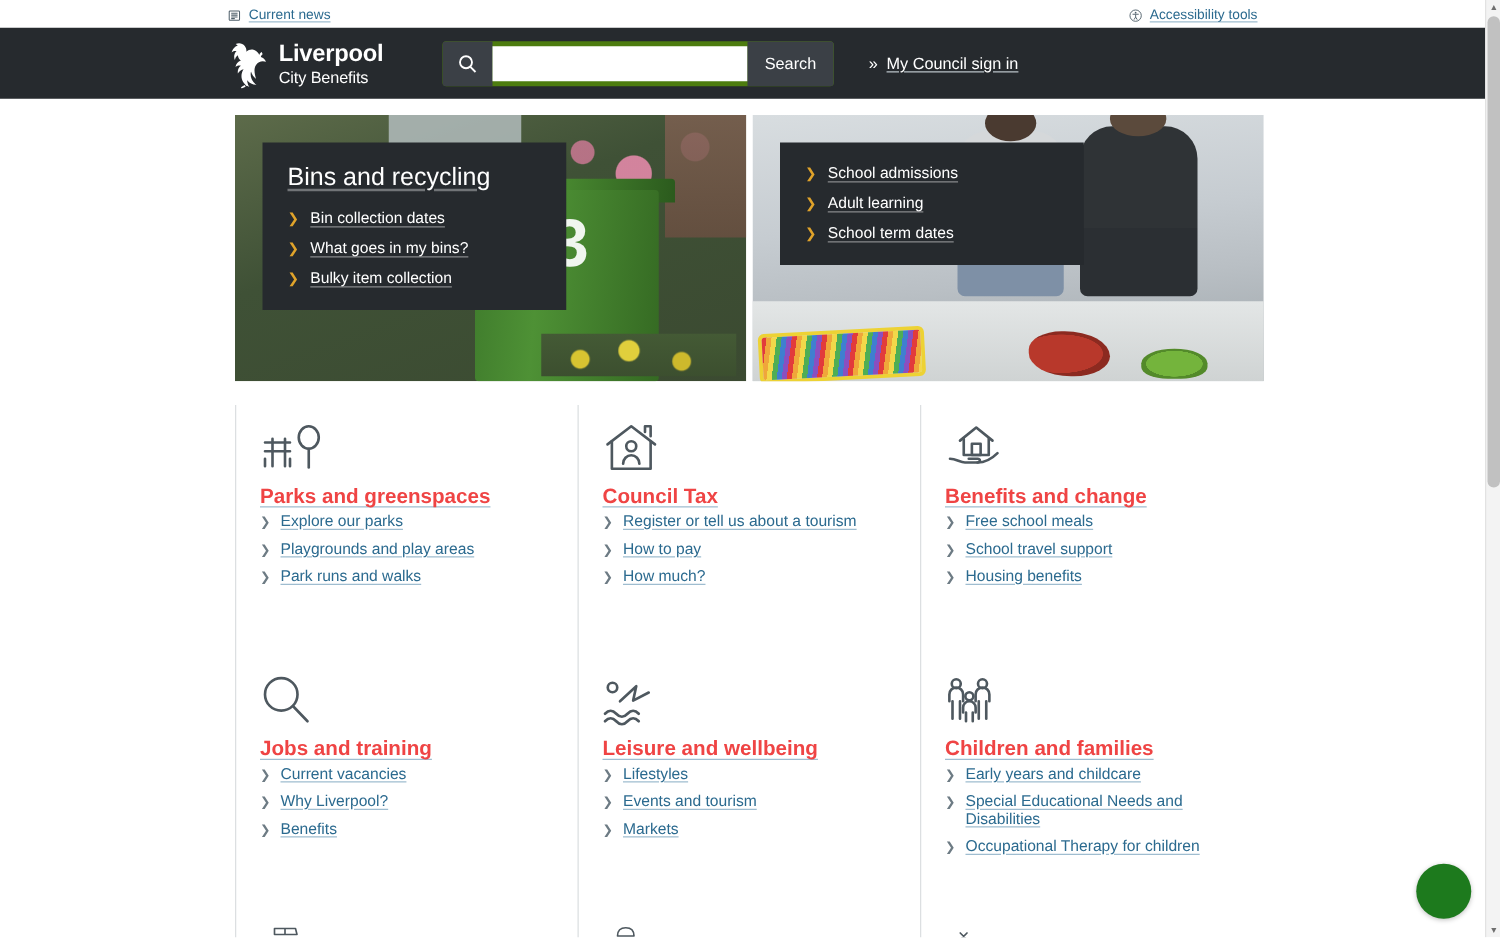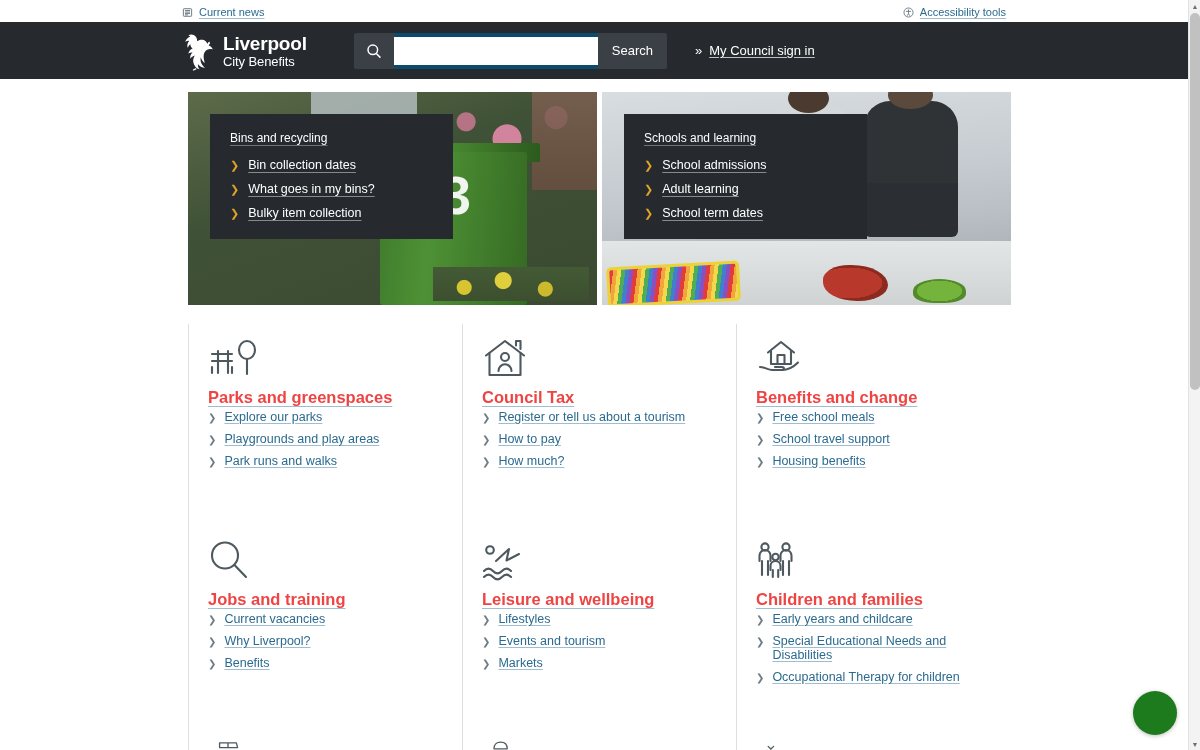--- a/index.html
+++ b/index.html
@@ -96,7 +96,7 @@
   .search-box {
     display: flex;
     align-items: stretch;
-    background: #0c4a6e;
+    background: #4d7c0f;
     border-radius: 3px;
     height: 36px;
     width: 313px;

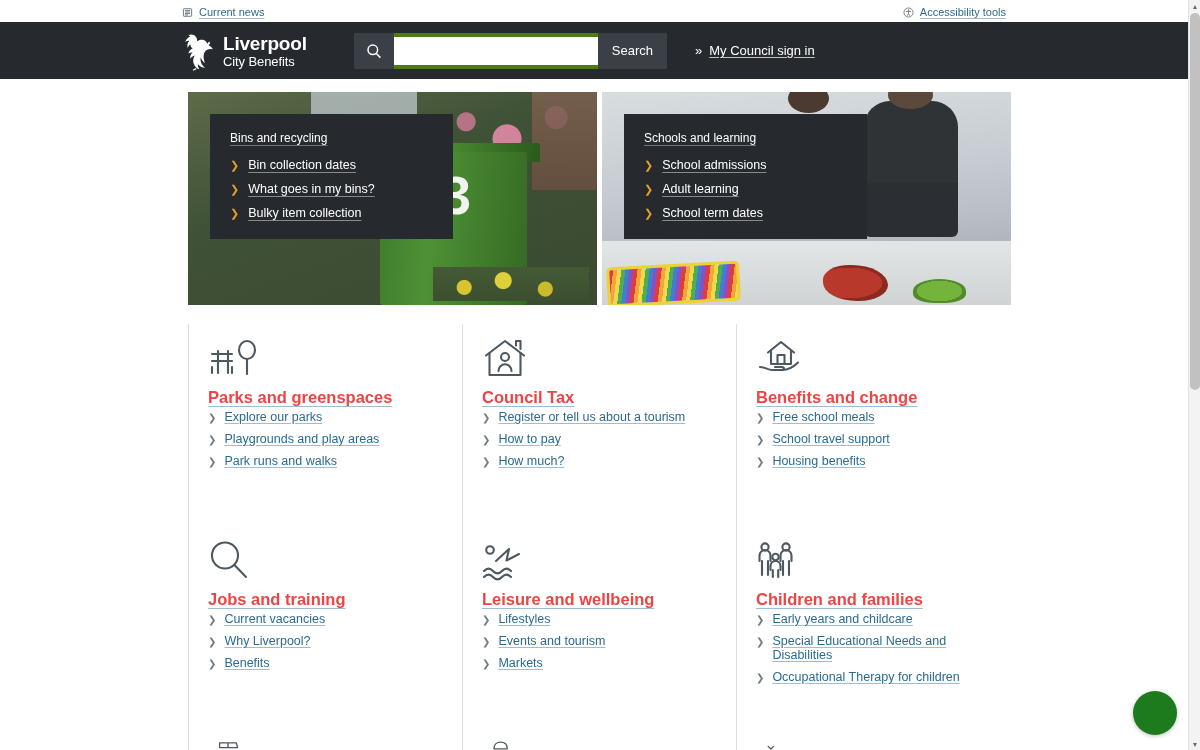--- a/index.html
+++ b/index.html
@@ -302,7 +302,7 @@
   }
   .promo-title {
     color: #ffffff;
-    font-size: 12px;
+    font-size: 20px;
     font-weight: normal;
     margin-bottom: 13px;
     text-decoration: underline;

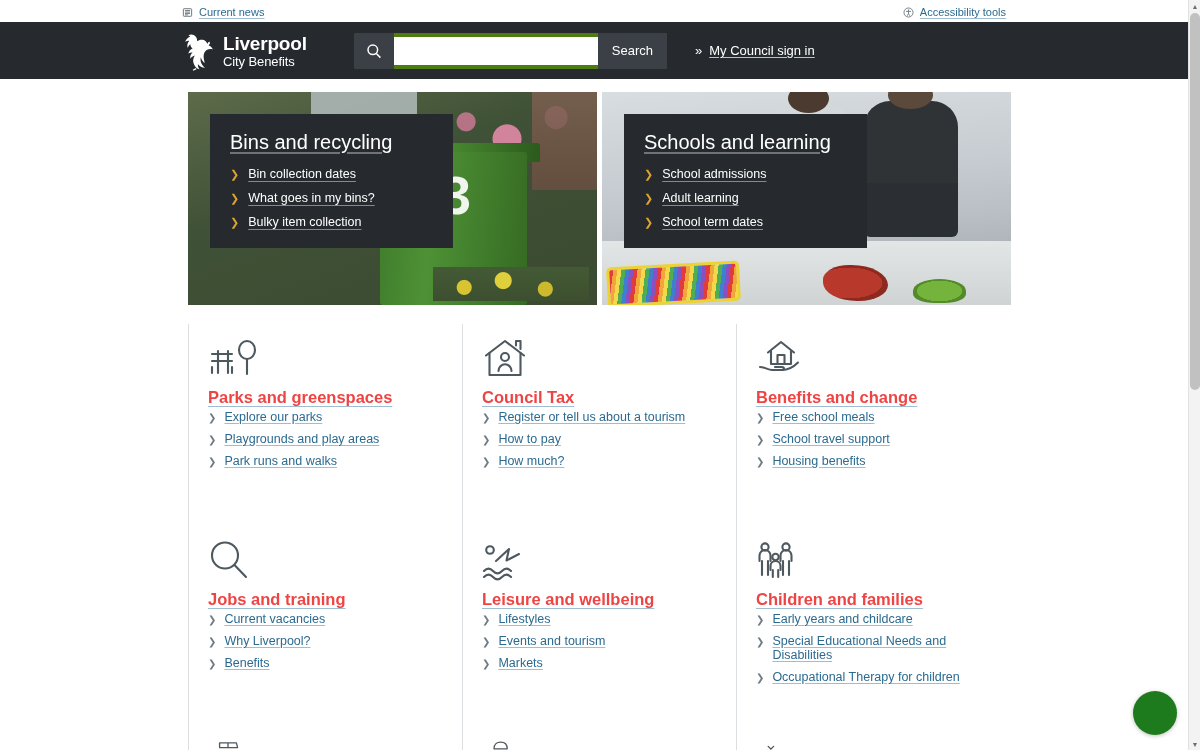--- a/index.html
+++ b/index.html
@@ -530,7 +530,6 @@
           <div class="sch-green"></div>
         </div>
         <div class="promo-panel">
-          <div class="promo-title">Schools and learning</div>
           <ul class="promo-links">
             <li>
                 <a class="promo-link" href="#">

